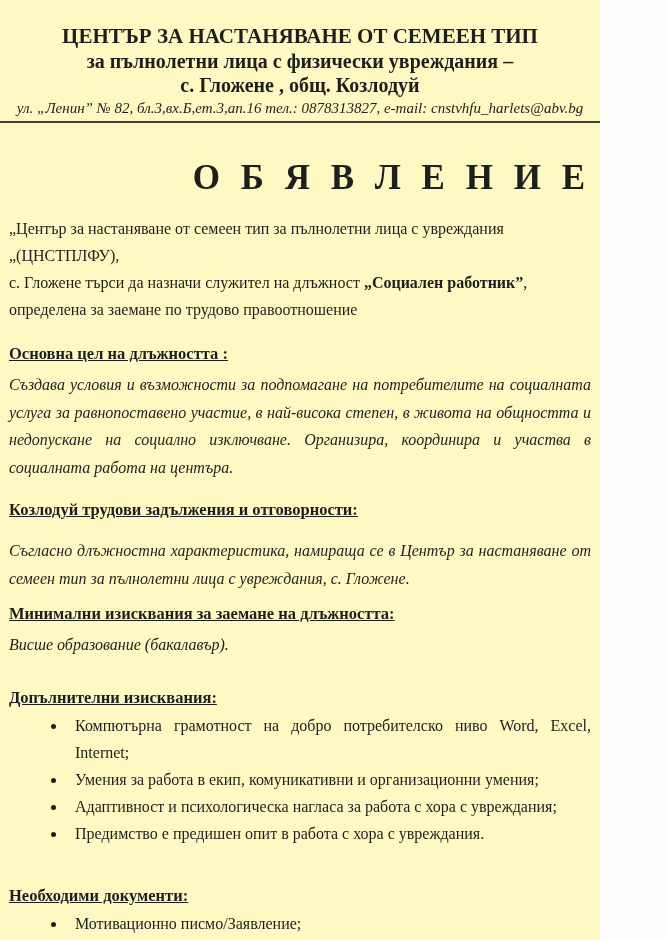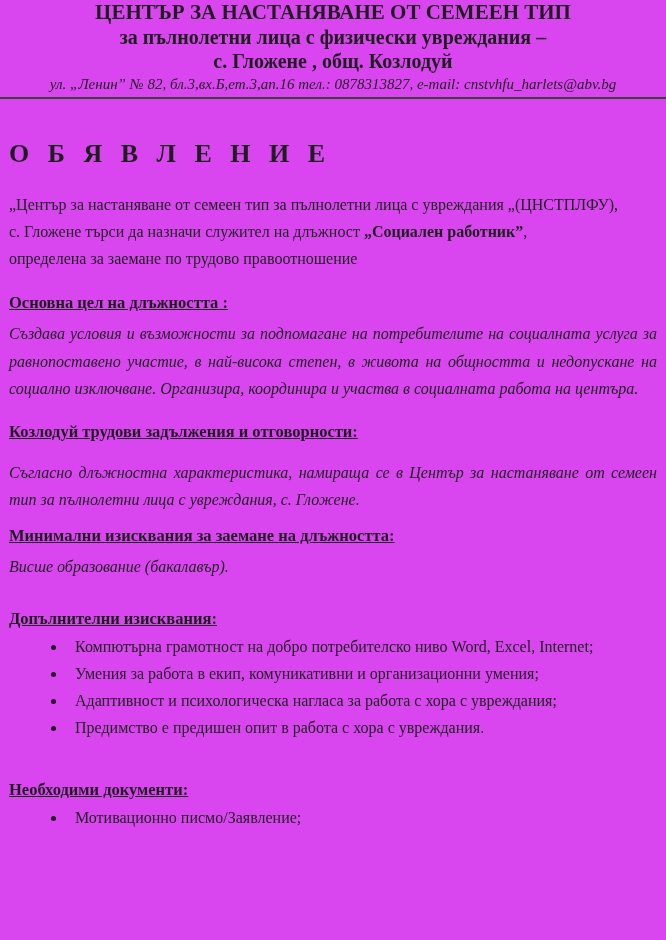--- a/index.html
+++ b/index.html
@@ -13,10 +13,10 @@
   }
   .page {
     box-sizing: border-box;
-    width: 666px;
+    width: 600px;
     height: 940px;
-    padding: 0 9px 0 9px;
-    background: #d946ef;
+    padding: 24px 9px 0 9px;
+    background: #fef9c3;
   }
   
   .letterhead { text-align: center; }

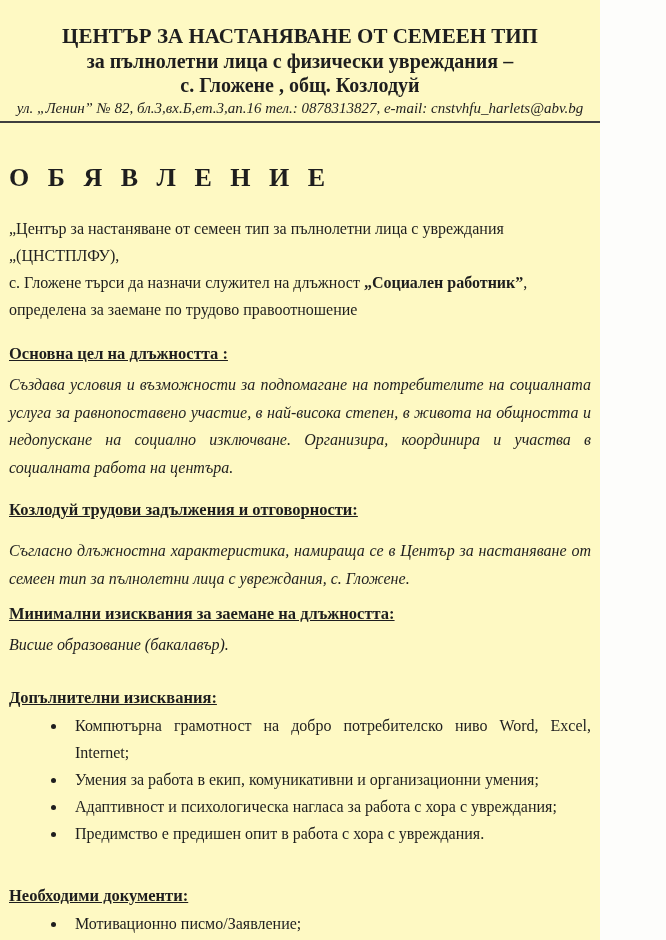--- a/index.html
+++ b/index.html
@@ -45,8 +45,8 @@
   
   .announce {
     margin: 40px 0 0 0;
-    text-align: left;
-    font-size: 26px;
+    text-align: right;
+    font-size: 35px;
     font-weight: bold;
     letter-spacing: 6px;
     line-height: 30px;

